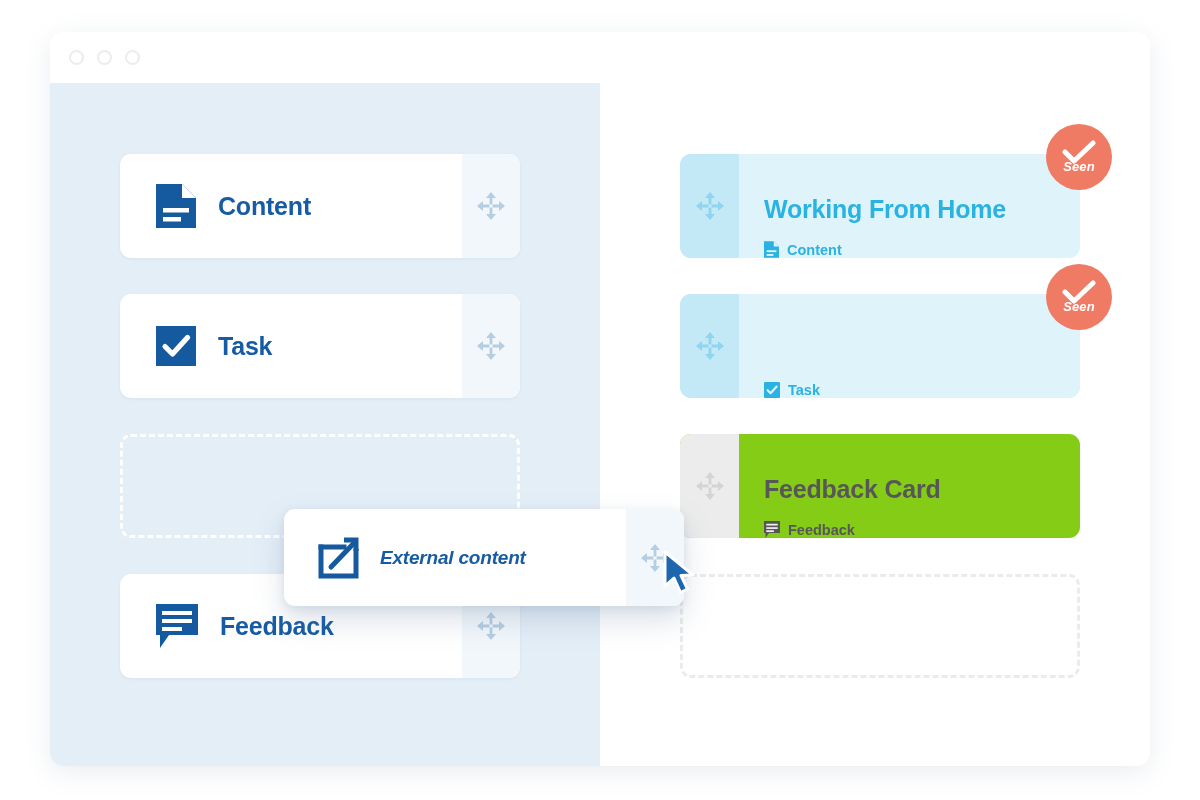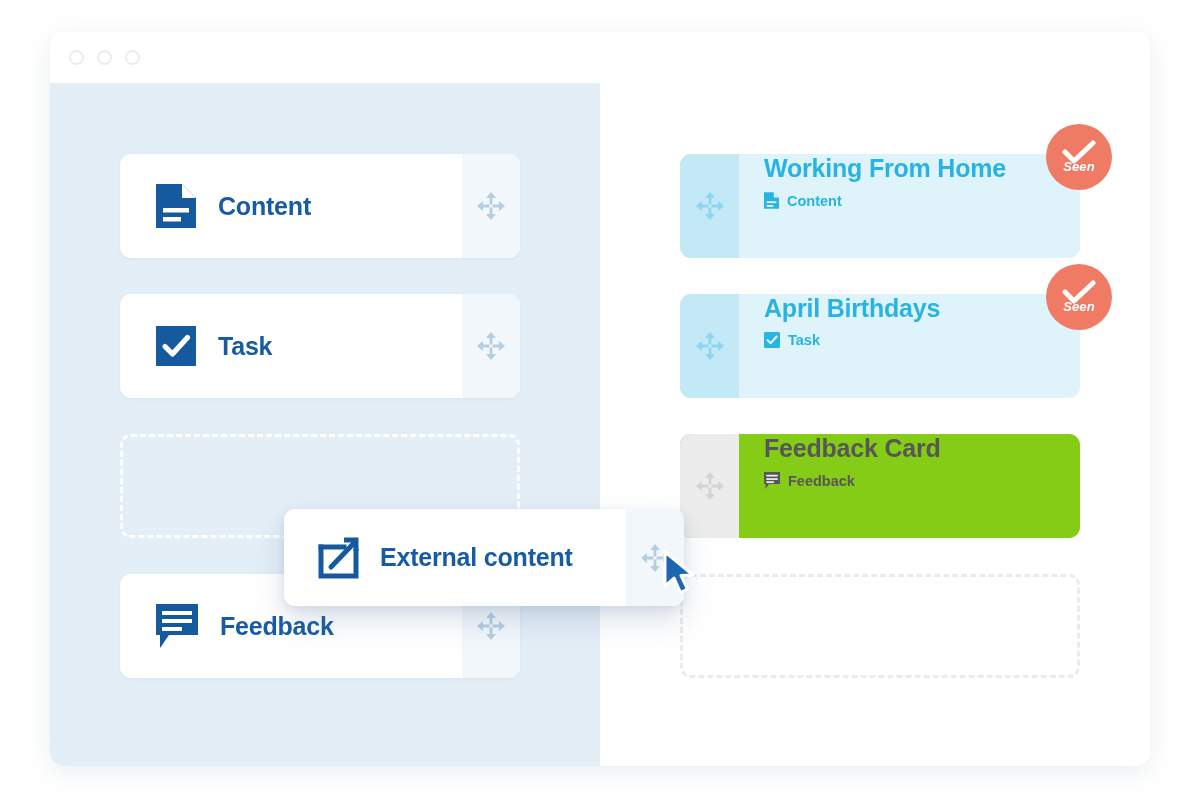--- a/index.html
+++ b/index.html
@@ -205,9 +205,9 @@
     flex: 1;
     display: flex;
     flex-direction: column;
-    justify-content: flex-start;
+    justify-content: flex-end;
     padding-left: 25px;
-    gap: 9px;
+    gap: 17px;
   }
 
   .board-card .bc-title {

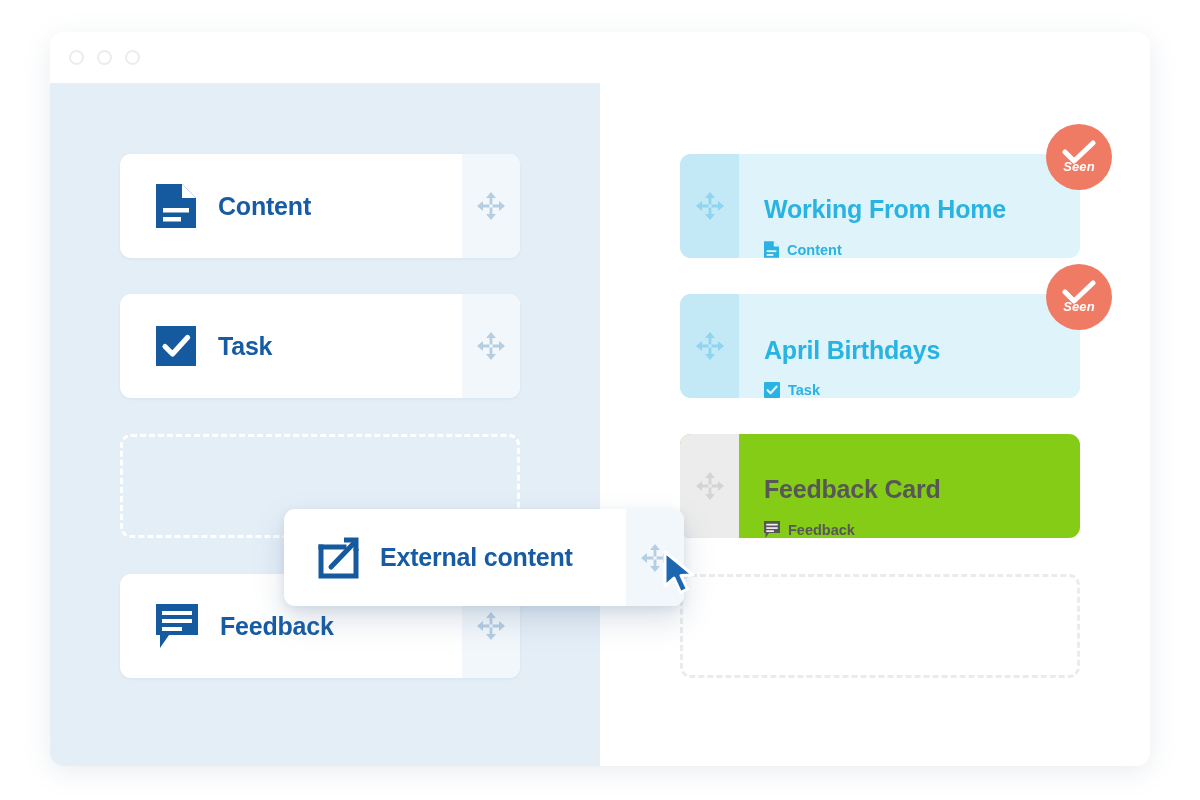--- a/index.html
+++ b/index.html
@@ -416,7 +416,6 @@
                 </svg>
               </div>
               <div class="bc-body">
-                <span class="bc-title">April Birthdays</span>
                 <span class="bc-meta">
                   <span>
                     <svg width="16" height="16" viewBox="0 0 40 40">

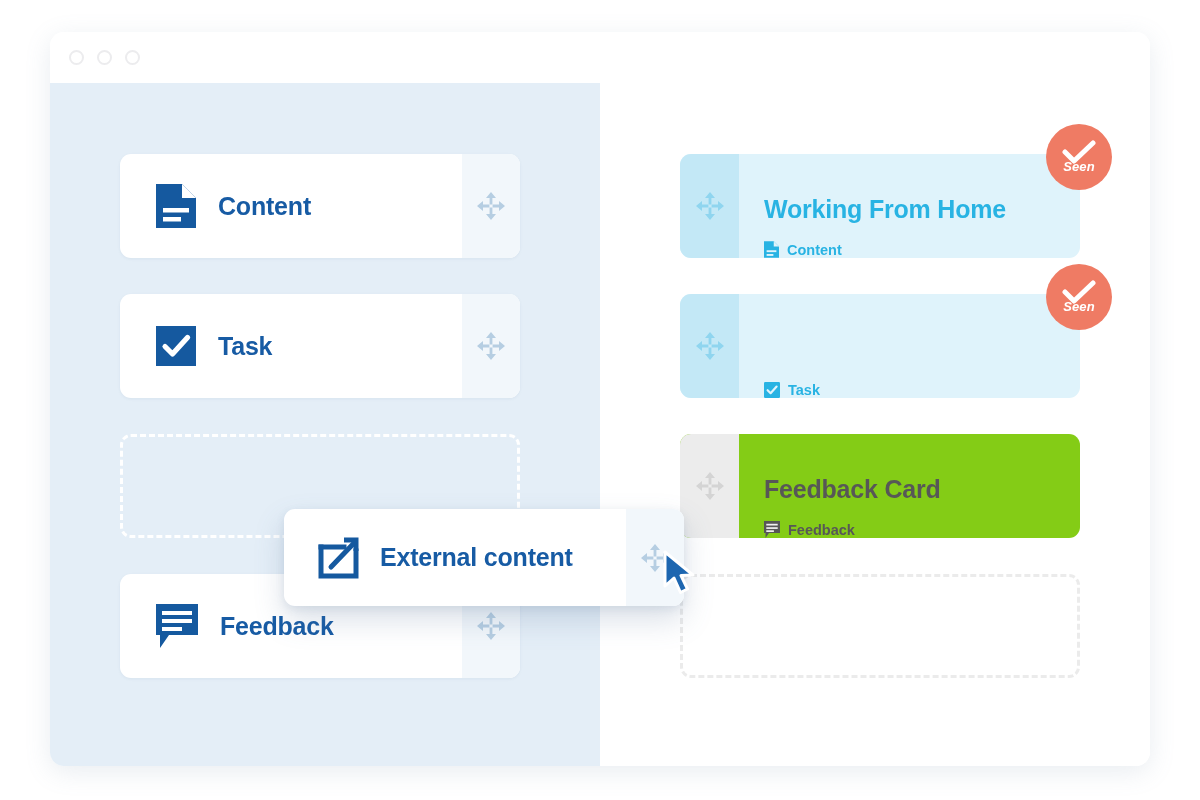--- a/index.html
+++ b/index.html
@@ -151,10 +151,11 @@
     gap: 20px;
   }
   .floating-card .card-label {
-    font-size: 25px;
+    font-size: 19px;
     font-weight: bold;
     color: #175ba4;
     letter-spacing: -0.2px;
+    font-style: italic;
   }
 
   .cursor-arrow {

